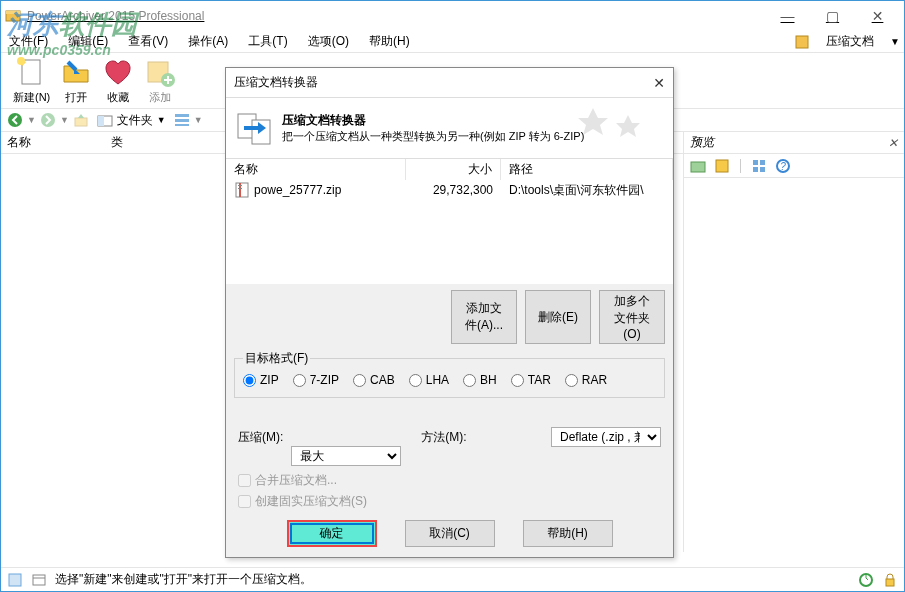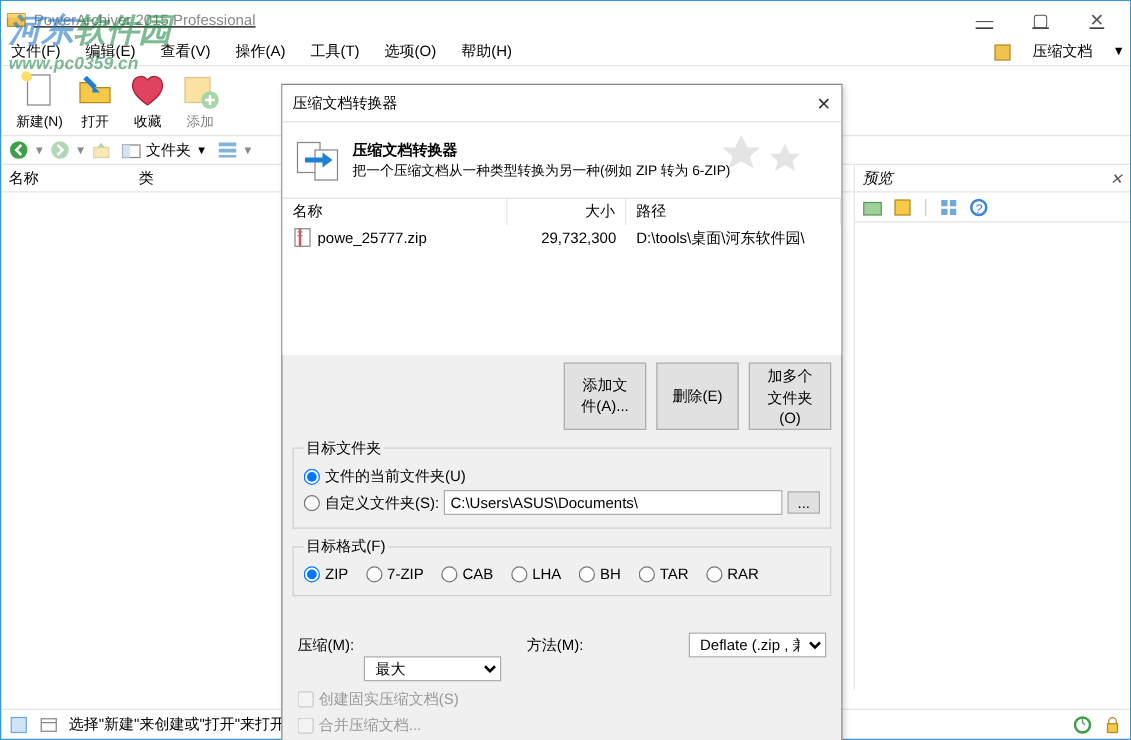--- a/index.html
+++ b/index.html
@@ -271,19 +271,6 @@
       <button>加多个文件夹(O)</button>
     </div>
 
-    <fieldset>
-      <legend>目标文件夹</legend>
-      <div class="radioRow">
-        <input type="radio" name="tf" checked="" style="">
-        <span>文件的当前文件夹(U)</span>
-      </div>
-      <div class="radioRow">
-        <input type="radio" name="tf" style="">
-        <span>自定义文件夹(S):</span>
-        <input type="text" style="flex: 1 1 0%; width: 260px;" value="C:\Users\ASUS\Documents\">
-        <button style="width:26px;padding:1px 0;font-size:12px;background:#e1e1e1;border:1px solid #adadad;">...</button>
-      </div>
-    </fieldset>
 
     <fieldset>
       <legend>目标格式(F)</legend>

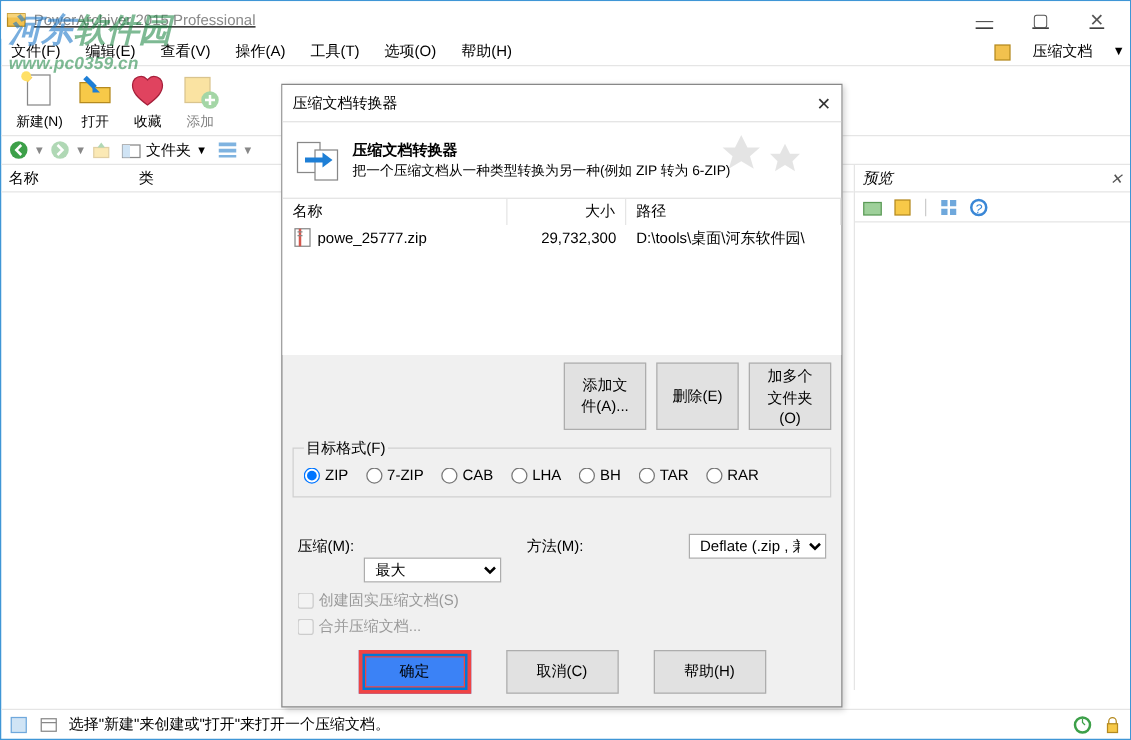--- a/index.html
+++ b/index.html
@@ -315,11 +315,11 @@
 
     <div class="chkRow">
         <input type="checkbox" disabled="" style="">
-        <span>创建固实压缩文档(S)</span>
+        <span>合并压缩文档...</span>
       </div>
     <div class="chkRow">
         <input type="checkbox" disabled="" style="">
-        <span>合并压缩文档...</span>
+        <span>创建固实压缩文档(S)</span>
       </div>
 
     <div class="bottomBtns">

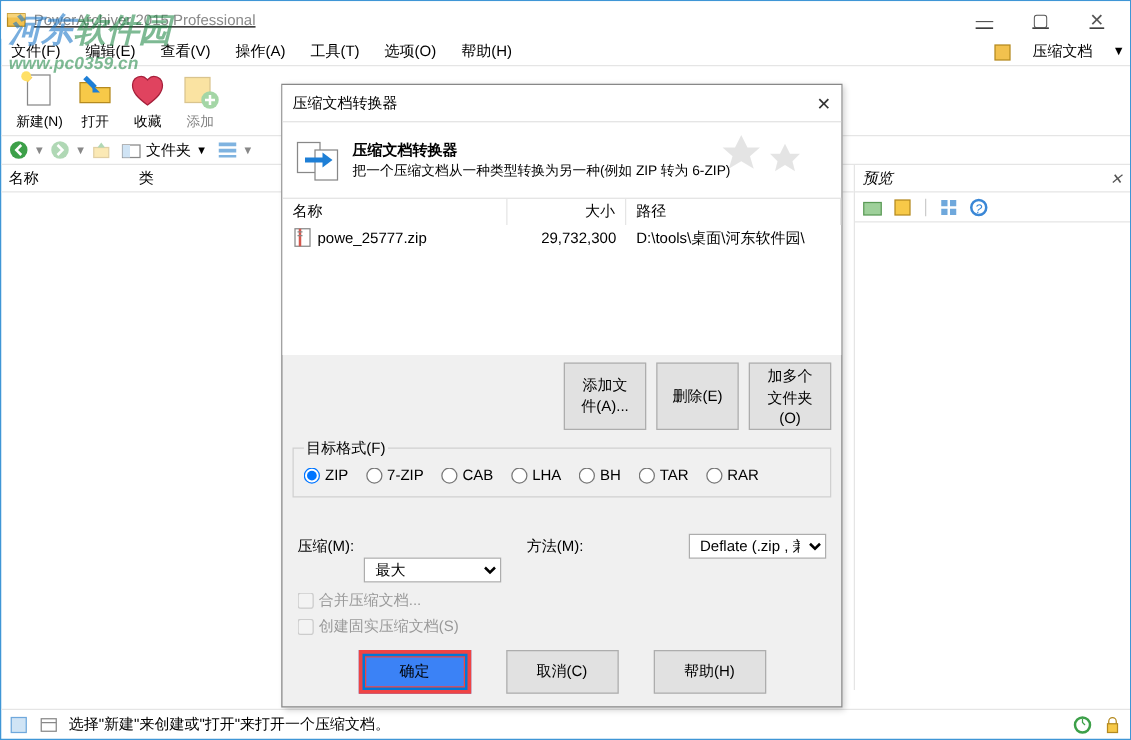--- a/index.html
+++ b/index.html
@@ -64,7 +64,7 @@
 .dialog .chkRow { display: flex; align-items: center; gap: 4px; font-size: 12px; padding: 2px 12px; color: #999; }
 .dialog .bottomBtns { display: flex; justify-content: center; gap: 28px; padding: 8px 0 10px 0; }
 .dialog .bottomBtns button { width: 90px; padding: 3px 0; }
-.dialog .bottomBtns .primary { border: 6px solid #ef4444; background: #3b82f6; outline: 2px solid #0078d7; outline-offset: -5px; }
+.dialog .bottomBtns .primary { border: 2px solid #ef4444; background: #5eead4; outline: 2px solid #0078d7; outline-offset: -5px; }
 </style>
 </head>
 <body>

